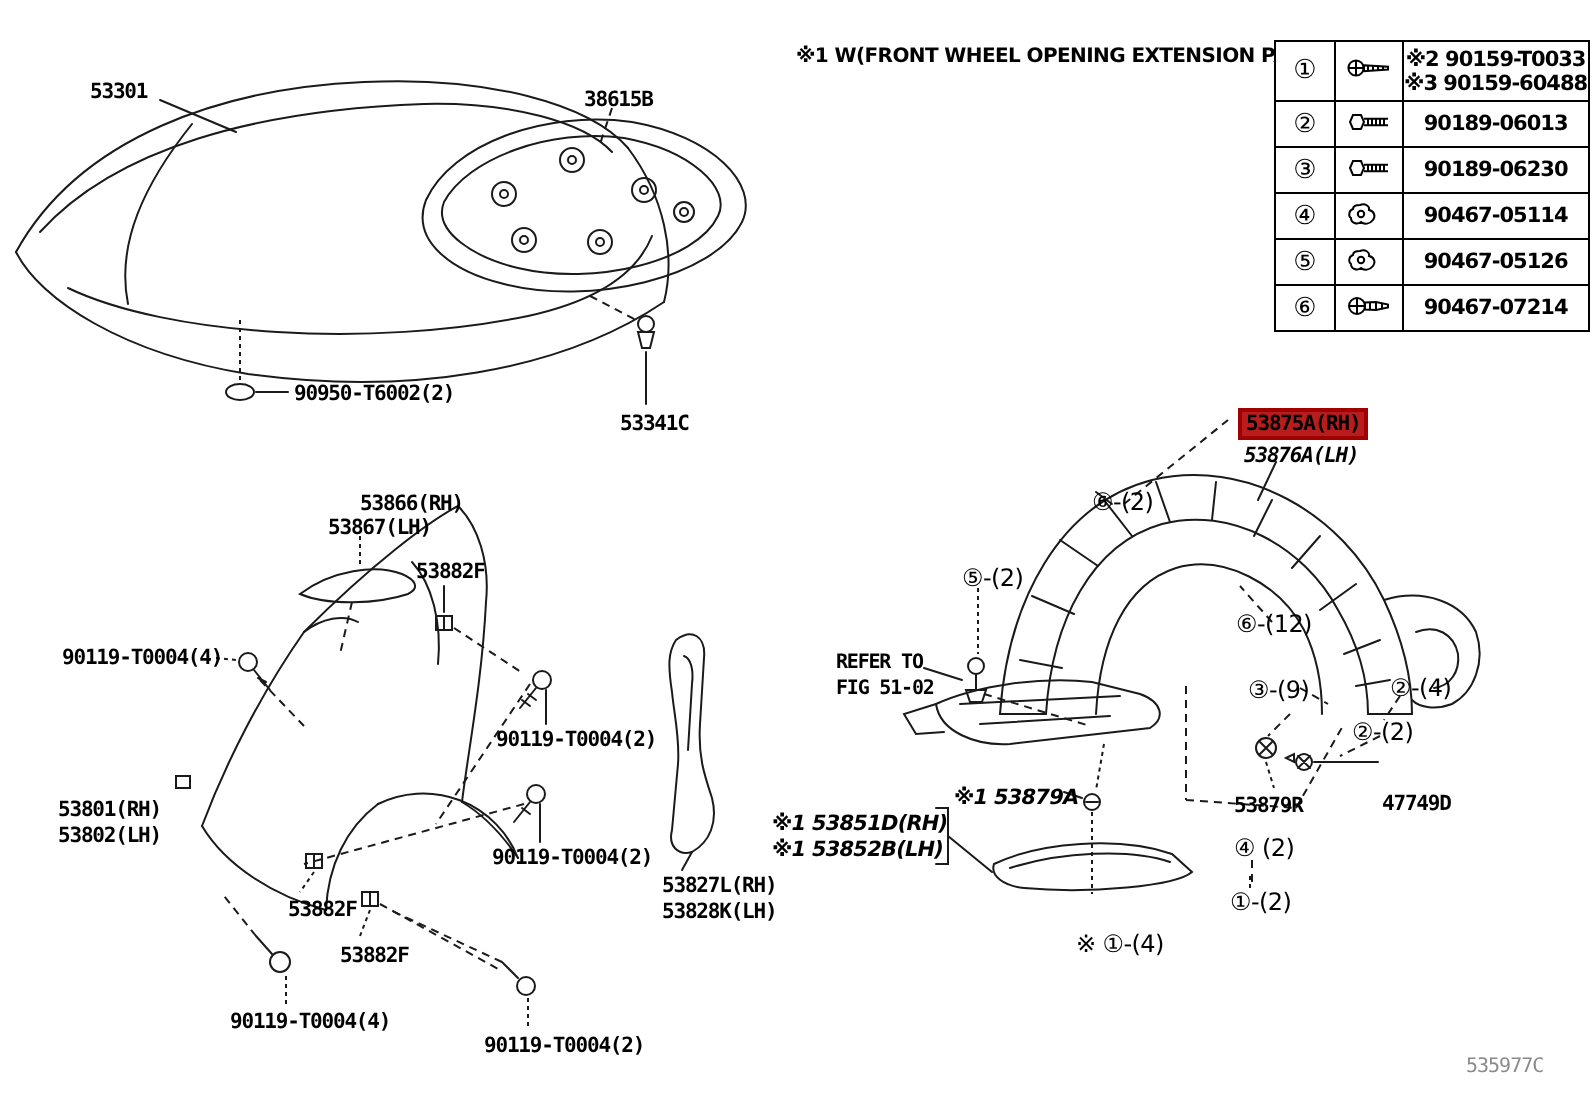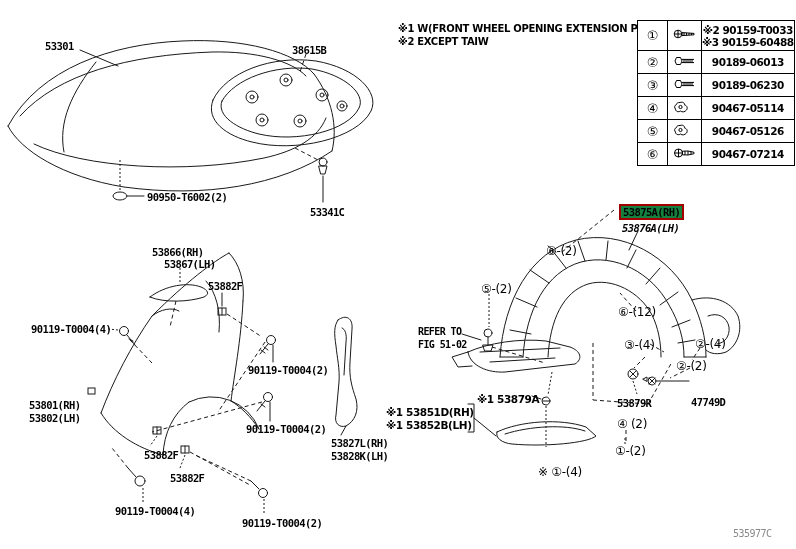--- a/index.html
+++ b/index.html
@@ -183,7 +183,6 @@
 
   <div class="notes">
     <div>※1 W(FRONT WHEEL OPENING EXTENSION PAD)</div>
-    <div>※2 EXCEPT TAIW</div>
   </div>
 
   <table class="ft">

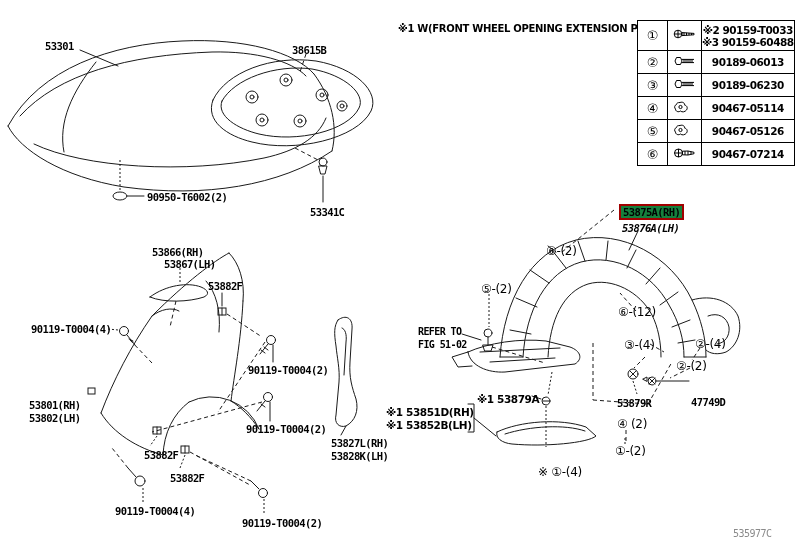--- a/index.html
+++ b/index.html
@@ -11,7 +11,7 @@
   .lbl.sans{font-family:"DejaVu Sans",sans-serif;letter-spacing:-0.4px;}
   .co{position:absolute;font:400 12px/13px "DejaVu Sans",sans-serif;white-space:nowrap;
       letter-spacing:-0.3px;}
-  .boxed{border:2px solid #a00000;padding:0 2px;background:#15803d;}
+  .boxed{border:2px solid #a00000;padding:0 2px;background:#b91c1c;}
   .notes{position:absolute;left:398px;top:22px;font:700 10px/13px "DejaVu Sans",sans-serif;
          letter-spacing:-0.3px;white-space:nowrap;}
   table.ft{position:absolute;left:637px;top:20px;border-collapse:collapse;background:#fff;}

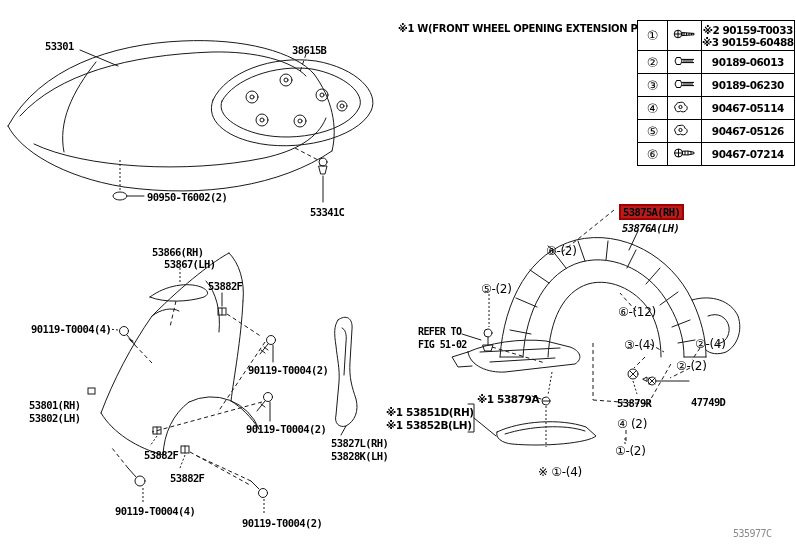--- a/index.html
+++ b/index.html
@@ -275,7 +275,7 @@
   <div class="lbl" style="left:292px;top:44px;">38615B</div>
   <div class="lbl" style="left:147px;top:191px;">90950-T6002(2)</div>
   <div class="lbl" style="left:310px;top:206px;">53341C</div>
-  <div class="lbl" style="left:152px;top:246px;">53866(RH)</div>
+  <div class="lbl" style="left:180px;top:246px;">53866(RH)</div>
   <div class="lbl" style="left:164px;top:258px;">53867(LH)</div>
   <div class="lbl" style="left:208px;top:280px;">53882F</div>
   <div class="lbl" style="left:31px;top:323px;">90119-T0004(4)</div>

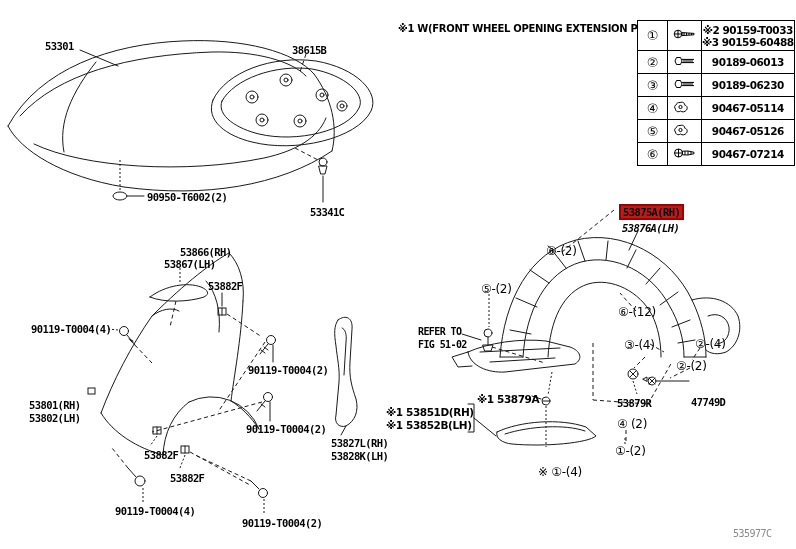--- a/index.html
+++ b/index.html
@@ -305,7 +305,7 @@
   <div class="co" style="left:546px;top:245px;">⑥-(2)</div>
   <div class="co" style="left:481px;top:283px;">⑤-(2)</div>
   <div class="co" style="left:618px;top:306px;">⑥-(12)</div>
-  <div class="co" style="left:624px;top:339px;">③-(4)</div>
+  <div class="co" style="left:624px;top:339px;">③-(9)</div>
   <div class="co" style="left:695px;top:338px;">②-(4)</div>
   <div class="co" style="left:676px;top:360px;">②-(2)</div>
   <div class="co" style="left:617px;top:418px;">④ (2)</div>

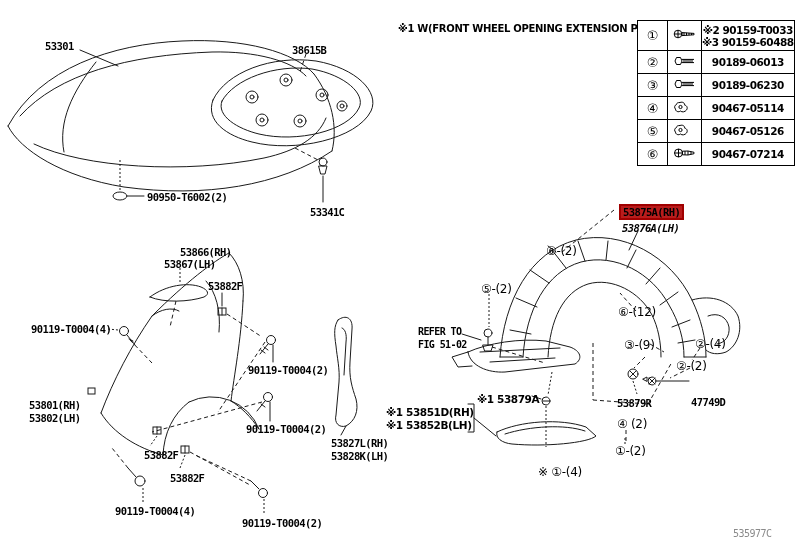--- a/index.html
+++ b/index.html
@@ -8,7 +8,7 @@
   .art{position:absolute;left:0;top:0;}
   .lbl{position:absolute;font:700 10.5px/12px "DejaVu Sans Mono",monospace;
        letter-spacing:-0.6px;white-space:nowrap;}
-  .lbl.sans{font-family:"DejaVu Sans",sans-serif;letter-spacing:-0.4px;}
+  .lbl.sans{font-family:"DejaVu Sans",sans-serif;letter-spacing:-0.4px;font-style:italic;}
   .co{position:absolute;font:400 12px/13px "DejaVu Sans",sans-serif;white-space:nowrap;
       letter-spacing:-0.3px;}
   .boxed{border:2px solid #a00000;padding:0 2px;background:#b91c1c;}

